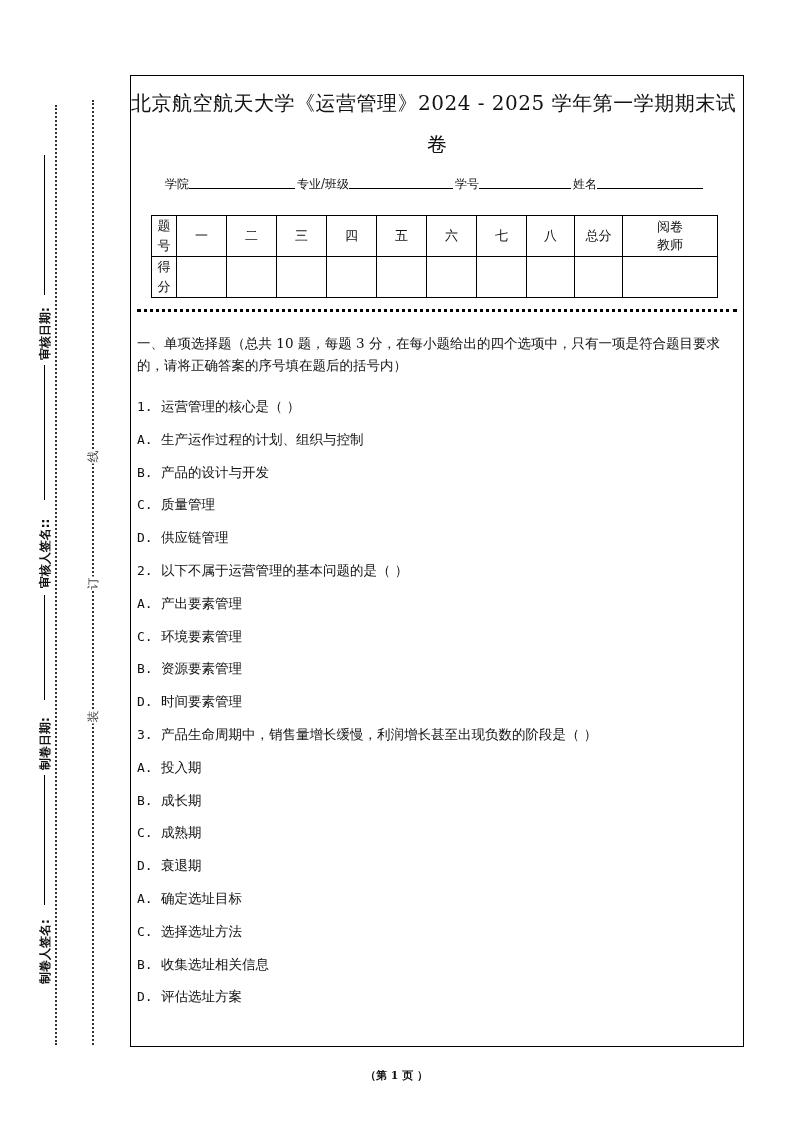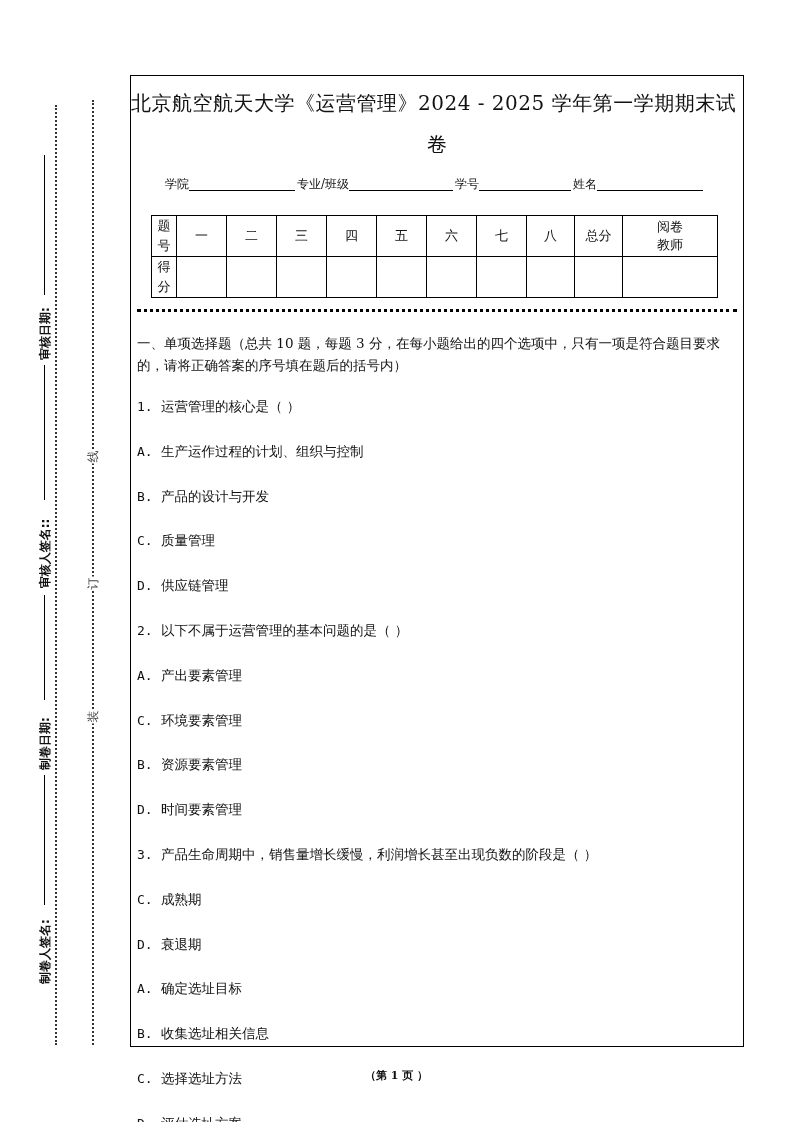--- a/index.html
+++ b/index.html
@@ -19,7 +19,7 @@
   .title { position: absolute; left: 0; top: 14px; width: 100%; text-align: left; font-size: 20px; line-height: 26px; letter-spacing: 0.5px; }
   .title2 { position: absolute; left: 0; top: 55px; width: 100%; text-align: center; font-size: 20px; }
 
-  .info-row { position: absolute; left: 34px; top: 100px; font-size: 12px; display: flex; align-items: center; }
+  .info-row { position: absolute; left: 34px; top: 100px; font-size: 12px; display: flex; align-items: flex-start; }
   .info-row .lbl { white-space: nowrap; }
   .info-row .blank { border-bottom: 1px solid #000; height: 12px; display: inline-block; margin-right: 2px; }
 

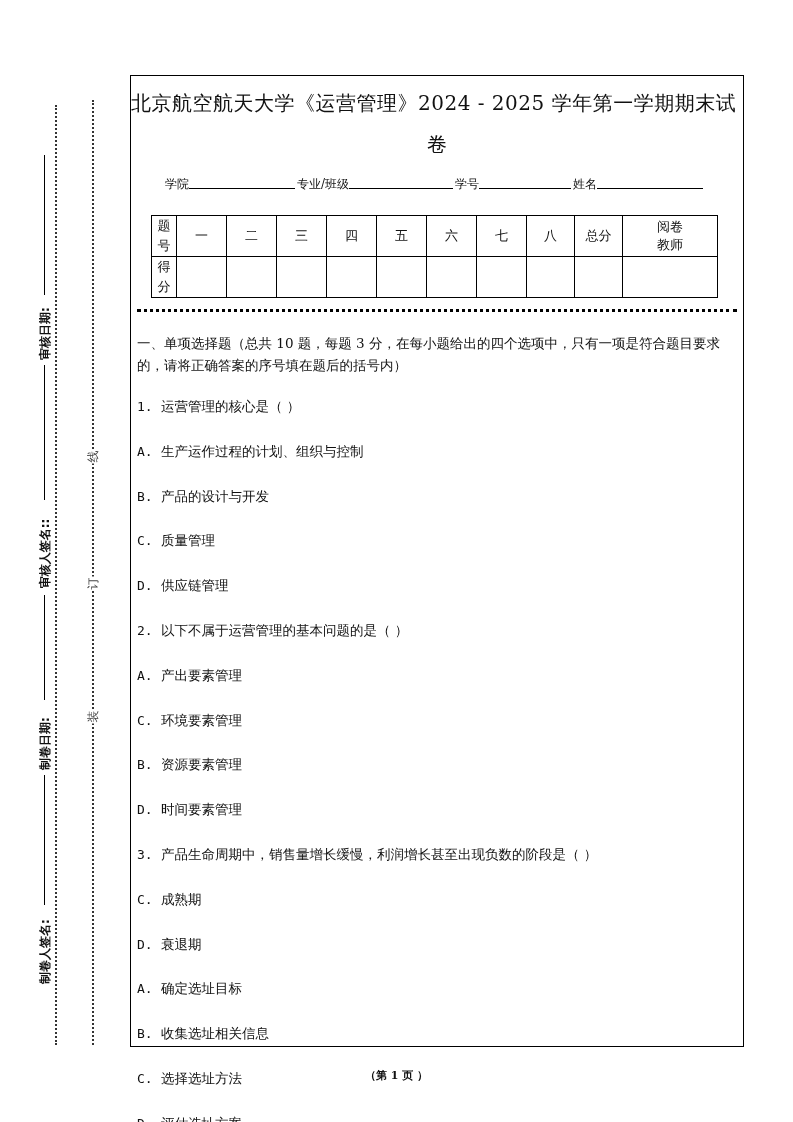--- a/index.html
+++ b/index.html
@@ -34,7 +34,7 @@
 
   .content { position: absolute; left: 6px; top: 256px; right: 6px; font-size: 13.5px; }
   .section-head { line-height: 22px; margin-bottom: 14px; }
-  .q-line { height: 32.8px; line-height: 32.8px; white-space: nowrap; margin-top: 12px; }
+  .q-line { height: 32.8px; line-height: 32.8px; white-space: nowrap; }
   .q-num { font-family: "DejaVu Sans Mono", monospace; font-size: 13px; display: inline-block; width: 24px; }
 
   .footer { position: absolute; top: 1068px; left: 0; width: 793px; text-align: center; font-size: 11px; font-weight: bold; }

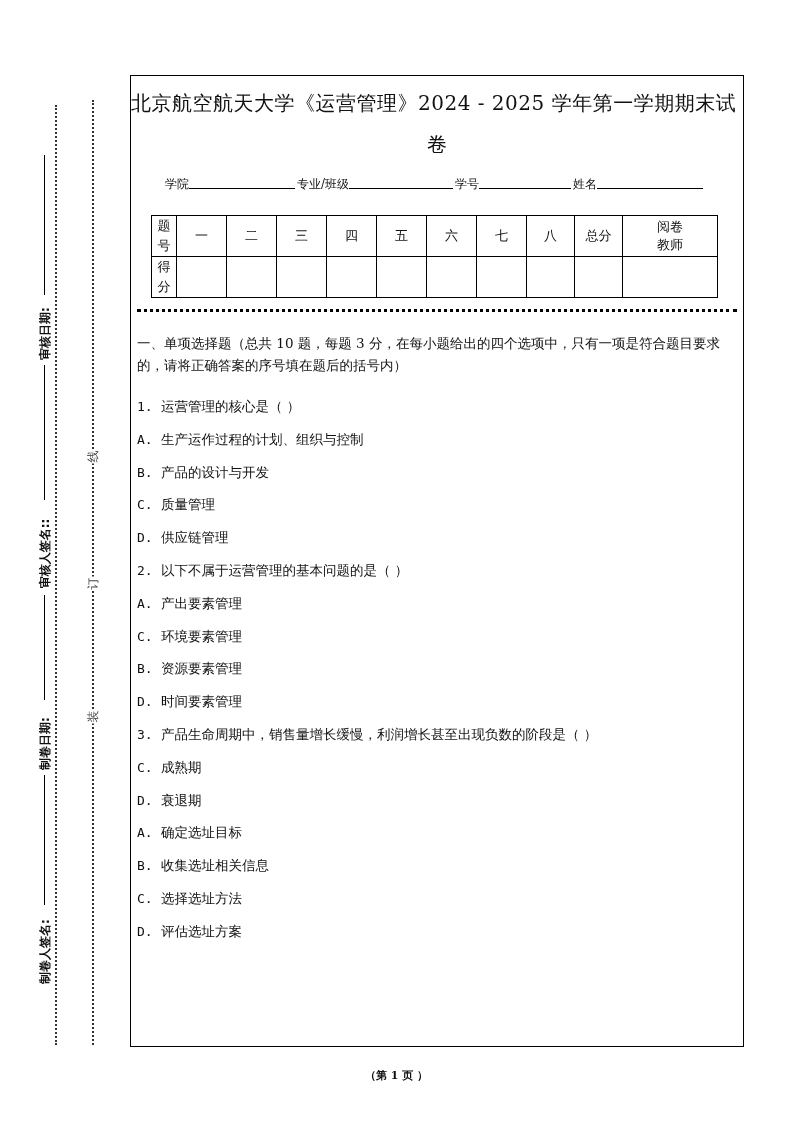--- a/index.html
+++ b/index.html
@@ -132,6 +132,7 @@
     <div class="q-line"><span class="q-num">D.</span><span>时间要素管理</span></div>
 
     <div class="q-line"><span class="q-num">3.</span><span>产品生命周期中，销售量增长缓慢，利润增长甚至出现负数的阶段是（   ）</span></div>
+    <div class="q-line"><span class="q-num">A.</span><span>投入期</span></div>
     <div class="q-line"><span class="q-num">C.</span><span>成熟期</span></div>
     <div class="q-line"><span class="q-num">D.</span><span>衰退期</span></div>
 

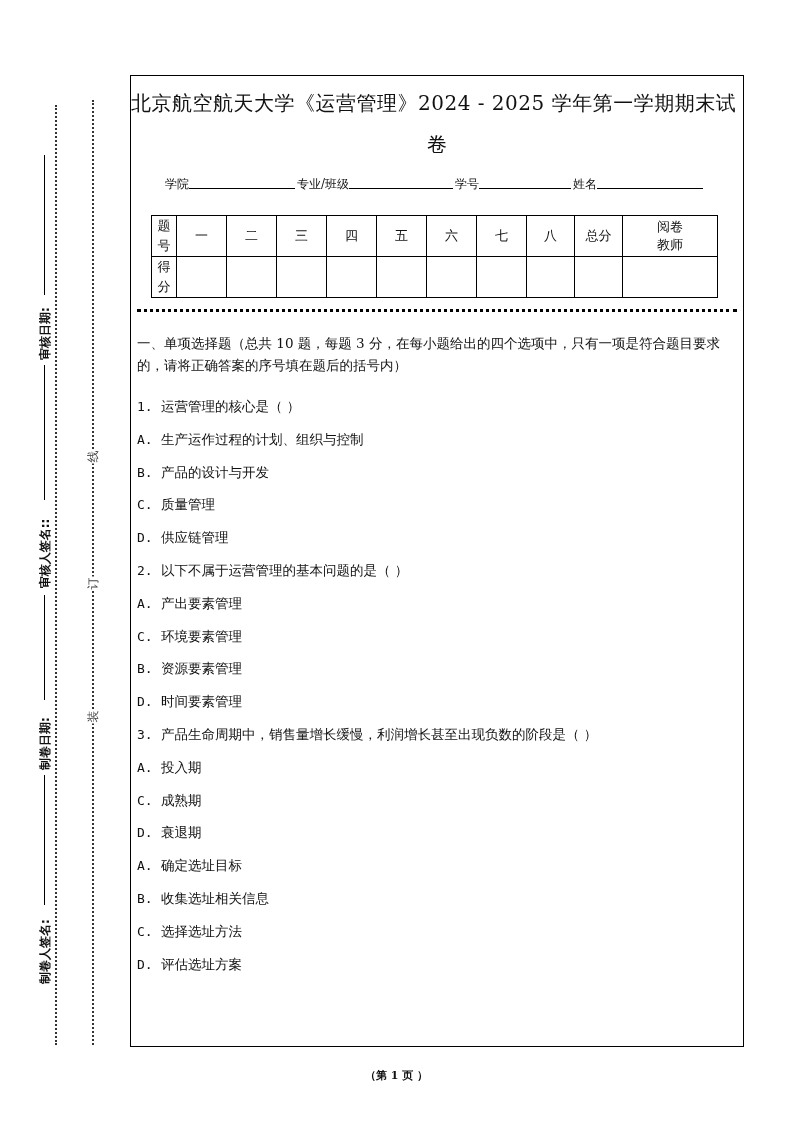--- a/index.html
+++ b/index.html
@@ -133,6 +133,7 @@
 
     <div class="q-line"><span class="q-num">3.</span><span>产品生命周期中，销售量增长缓慢，利润增长甚至出现负数的阶段是（   ）</span></div>
     <div class="q-line"><span class="q-num">A.</span><span>投入期</span></div>
+    <div class="q-line"><span class="q-num">B.</span><span>成长期</span></div>
     <div class="q-line"><span class="q-num">C.</span><span>成熟期</span></div>
     <div class="q-line"><span class="q-num">D.</span><span>衰退期</span></div>
 

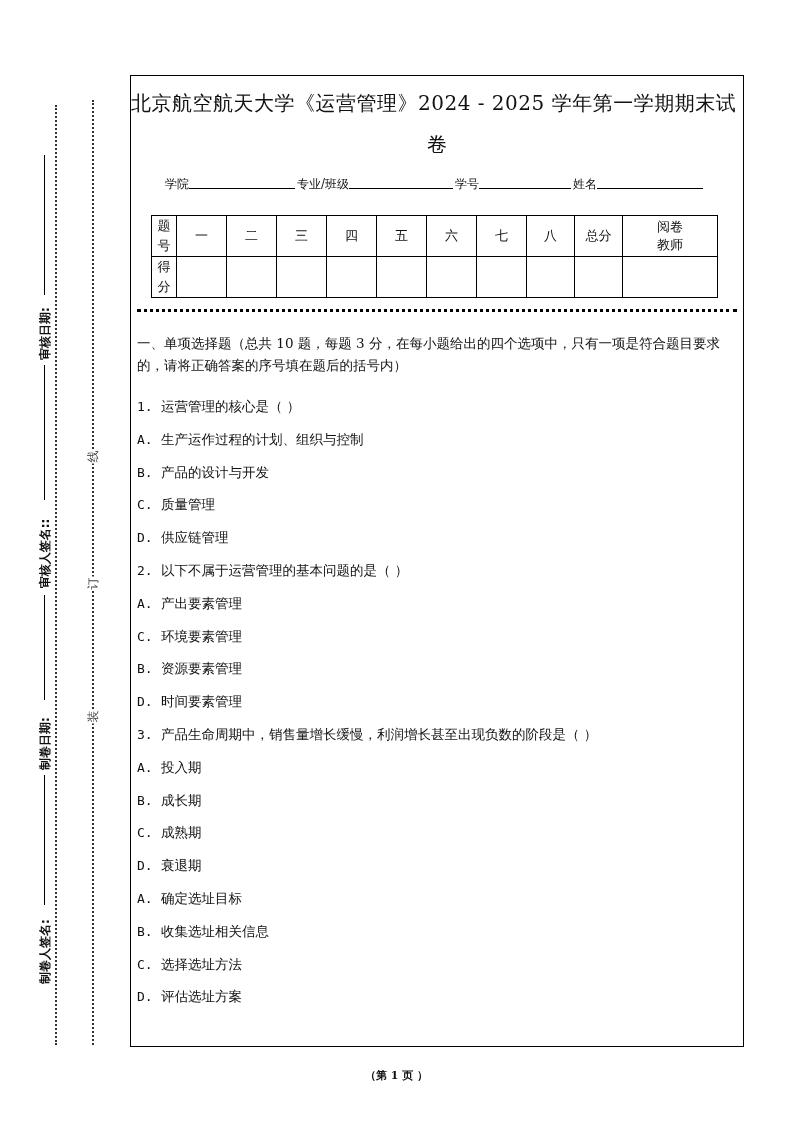--- a/index.html
+++ b/index.html
@@ -138,8 +138,8 @@
     <div class="q-line"><span class="q-num">D.</span><span>衰退期</span></div>
 
     <div class="q-line"><span class="q-num">A.</span><span>确定选址目标</span></div>
+    <div class="q-line"><span class="q-num">C.</span><span>选择选址方法</span></div>
     <div class="q-line"><span class="q-num">B.</span><span>收集选址相关信息</span></div>
-    <div class="q-line"><span class="q-num">C.</span><span>选择选址方法</span></div>
     <div class="q-line"><span class="q-num">D.</span><span>评估选址方案</span></div>
   </div>
 </div>

